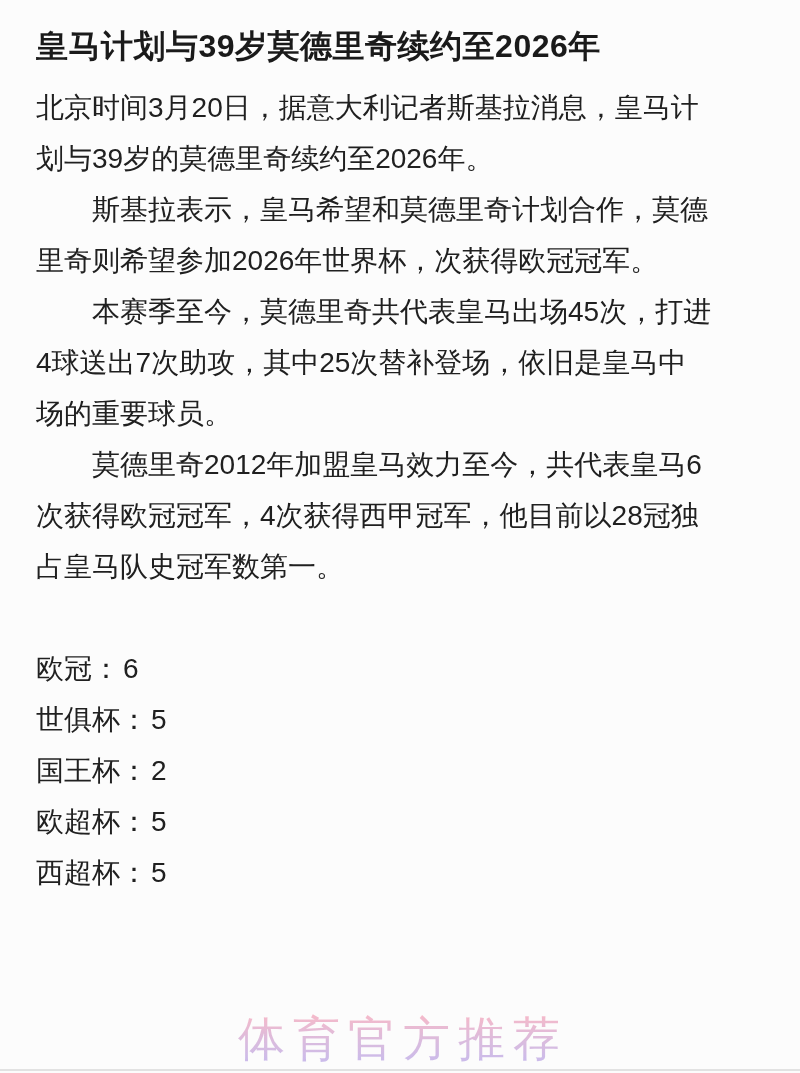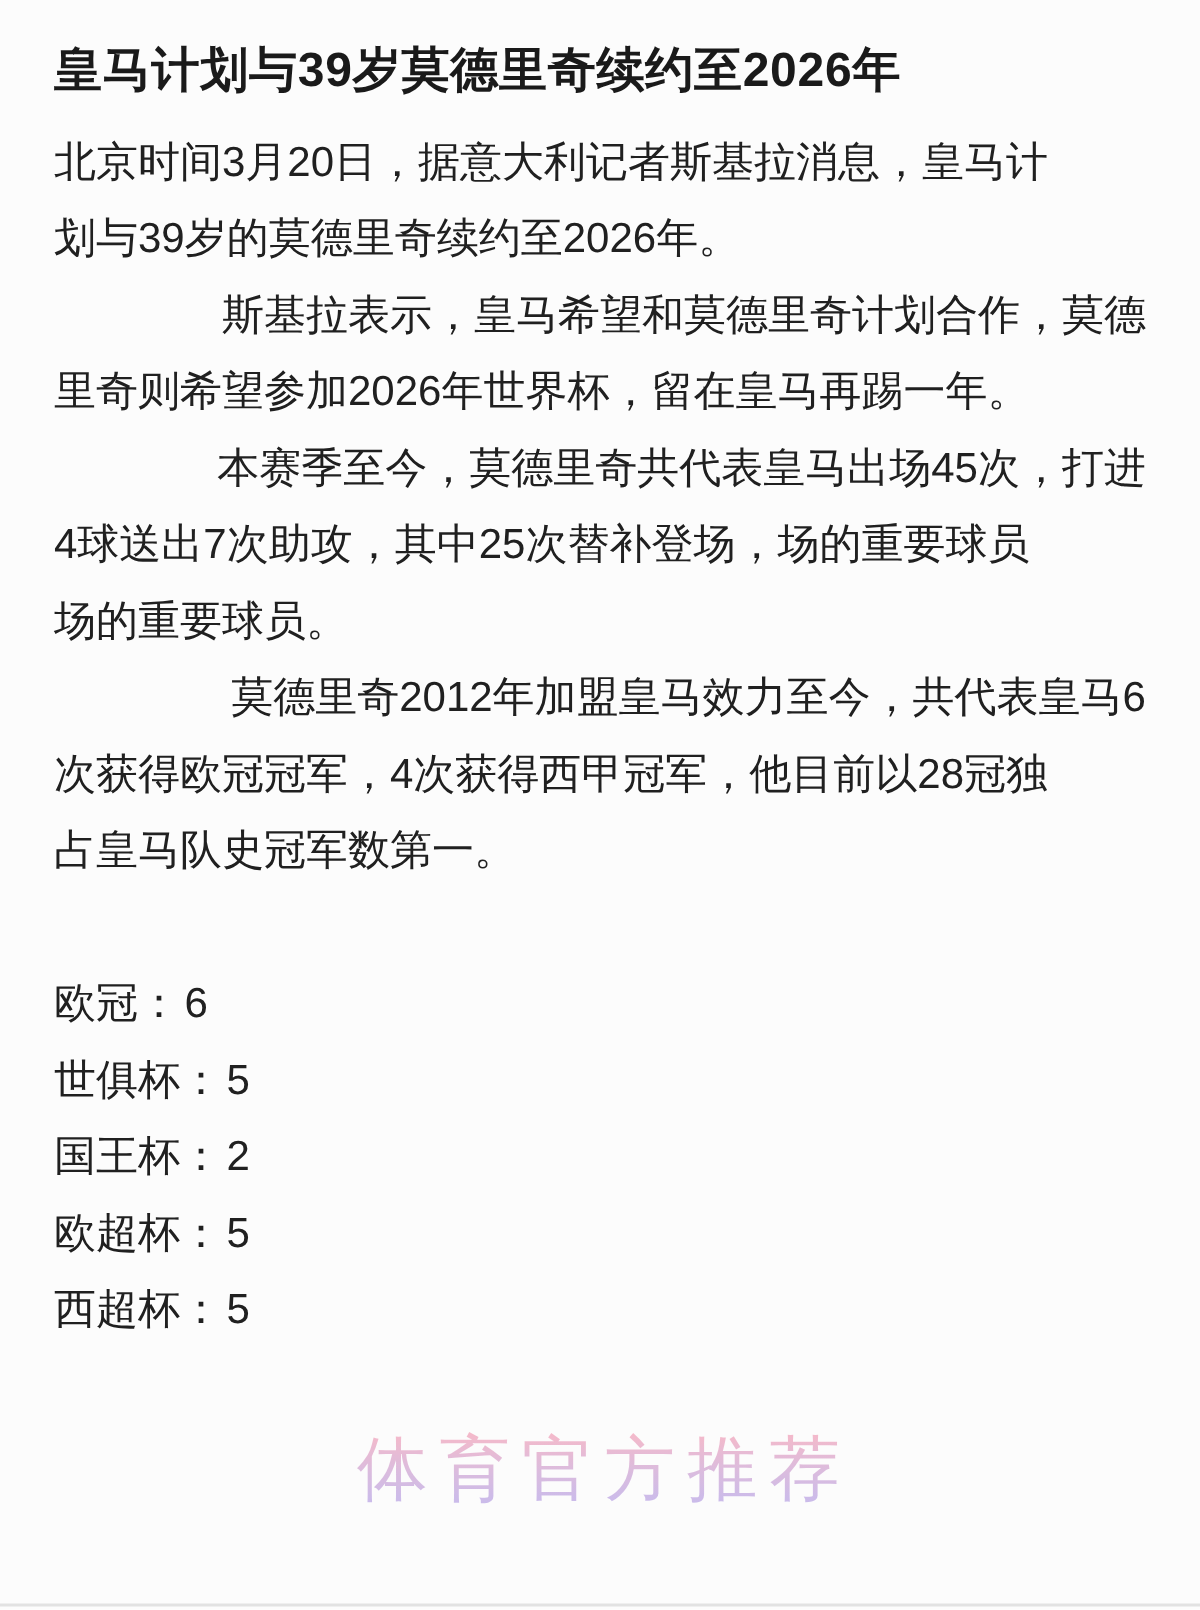--- a/index.html
+++ b/index.html
@@ -32,7 +32,7 @@
     color: #202020;
     white-space: nowrap;
   }
-  .indent { text-indent: 56px; text-align: right; }
+  .indent { text-indent: 56px; }
   .trophy-section { margin-top: 51px; }
   .trophy-count { margin-left: 3px; }
   .watermark {

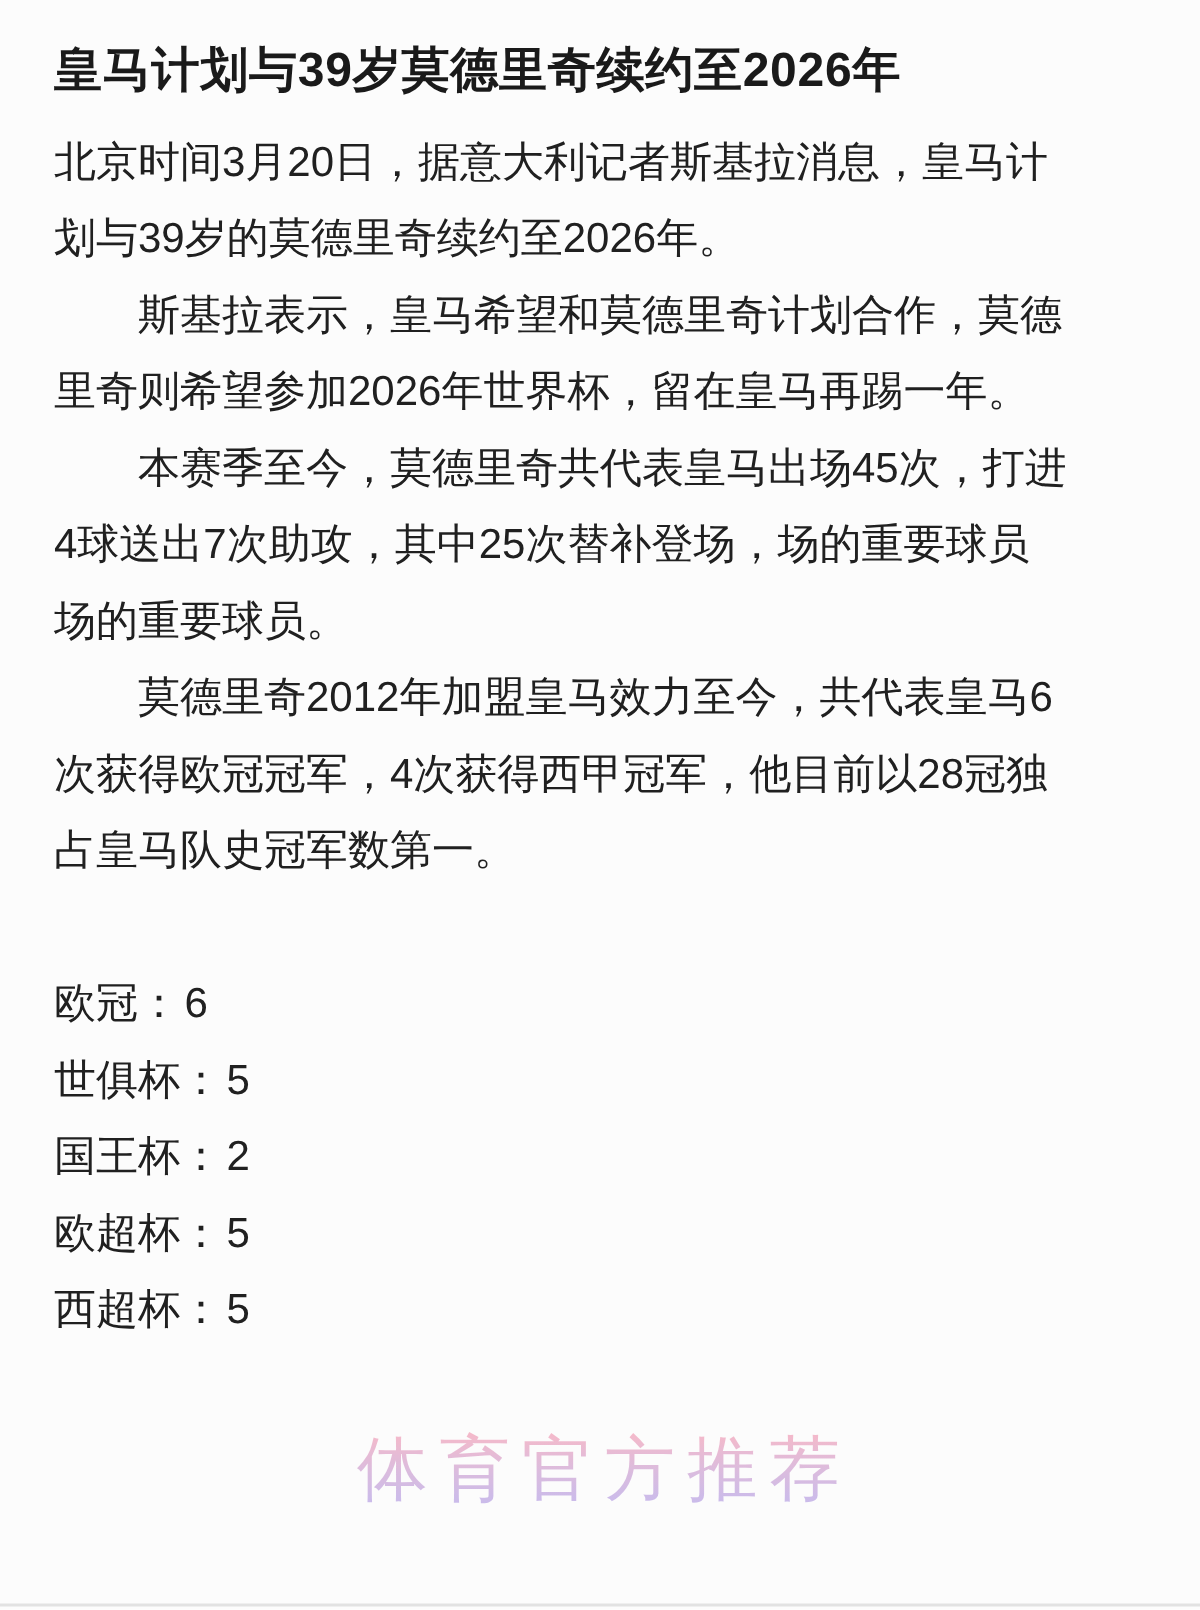--- a/index.html
+++ b/index.html
@@ -72,7 +72,7 @@
     <div class="line">划与39岁的莫德里奇续约至2026年。</div>
 
     <div class="line indent">斯基拉表示，皇马希望和莫德里奇计划合作，莫德</div>
-    <div class="line">里奇则希望参加2026年世界杯，留在皇马再踢一年。</div>
+    <div class="line">里奇则希望参加2026年世界杯，次获得欧冠冠军。</div>
 
     <div class="line indent">本赛季至今，莫德里奇共代表皇马出场45次，打进</div>
     <div class="line">4球送出7次助攻，其中25次替补登场，场的重要球员</div>

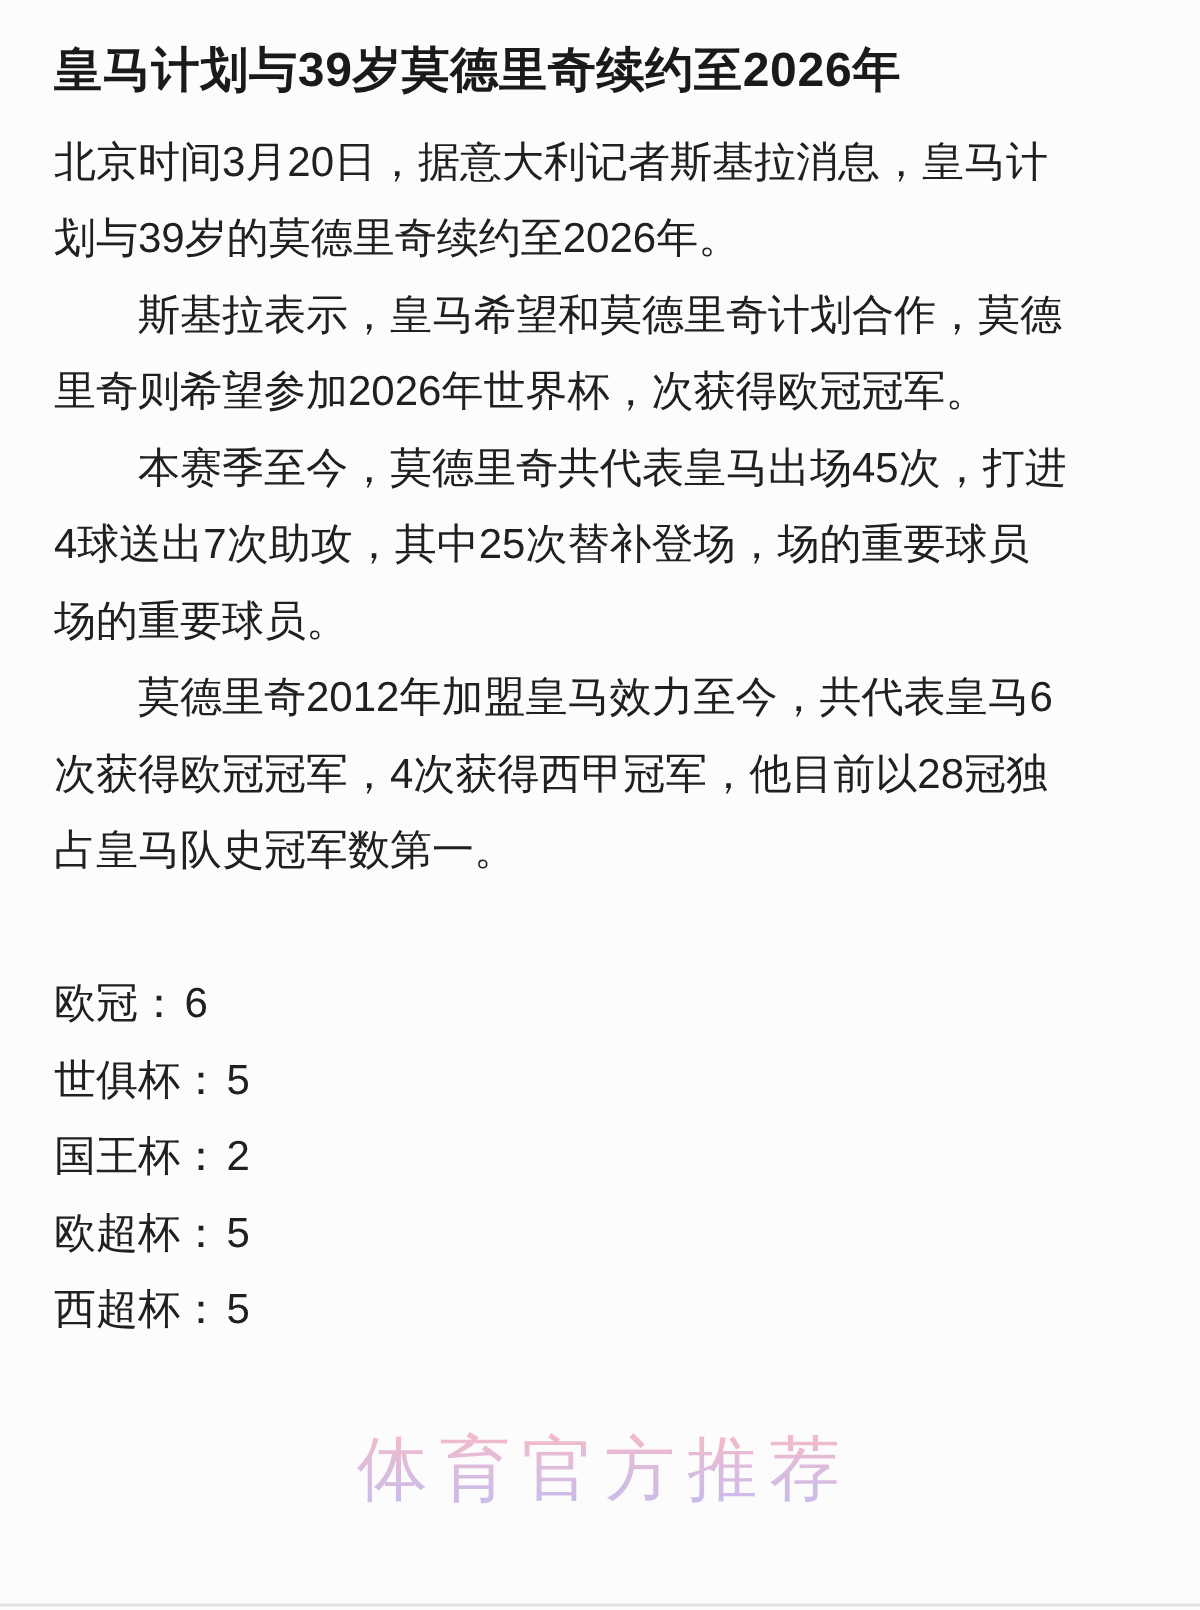--- a/index.html
+++ b/index.html
@@ -75,7 +75,7 @@
     <div class="line">里奇则希望参加2026年世界杯，次获得欧冠冠军。</div>
 
     <div class="line indent">本赛季至今，莫德里奇共代表皇马出场45次，打进</div>
-    <div class="line">4球送出7次助攻，其中25次替补登场，场的重要球员</div>
+    <div class="line">4球送出7次助攻，其中25次替补登场，依旧是皇马中</div>
     <div class="line">场的重要球员。</div>
 
     <div class="line indent">莫德里奇2012年加盟皇马效力至今，共代表皇马6</div>

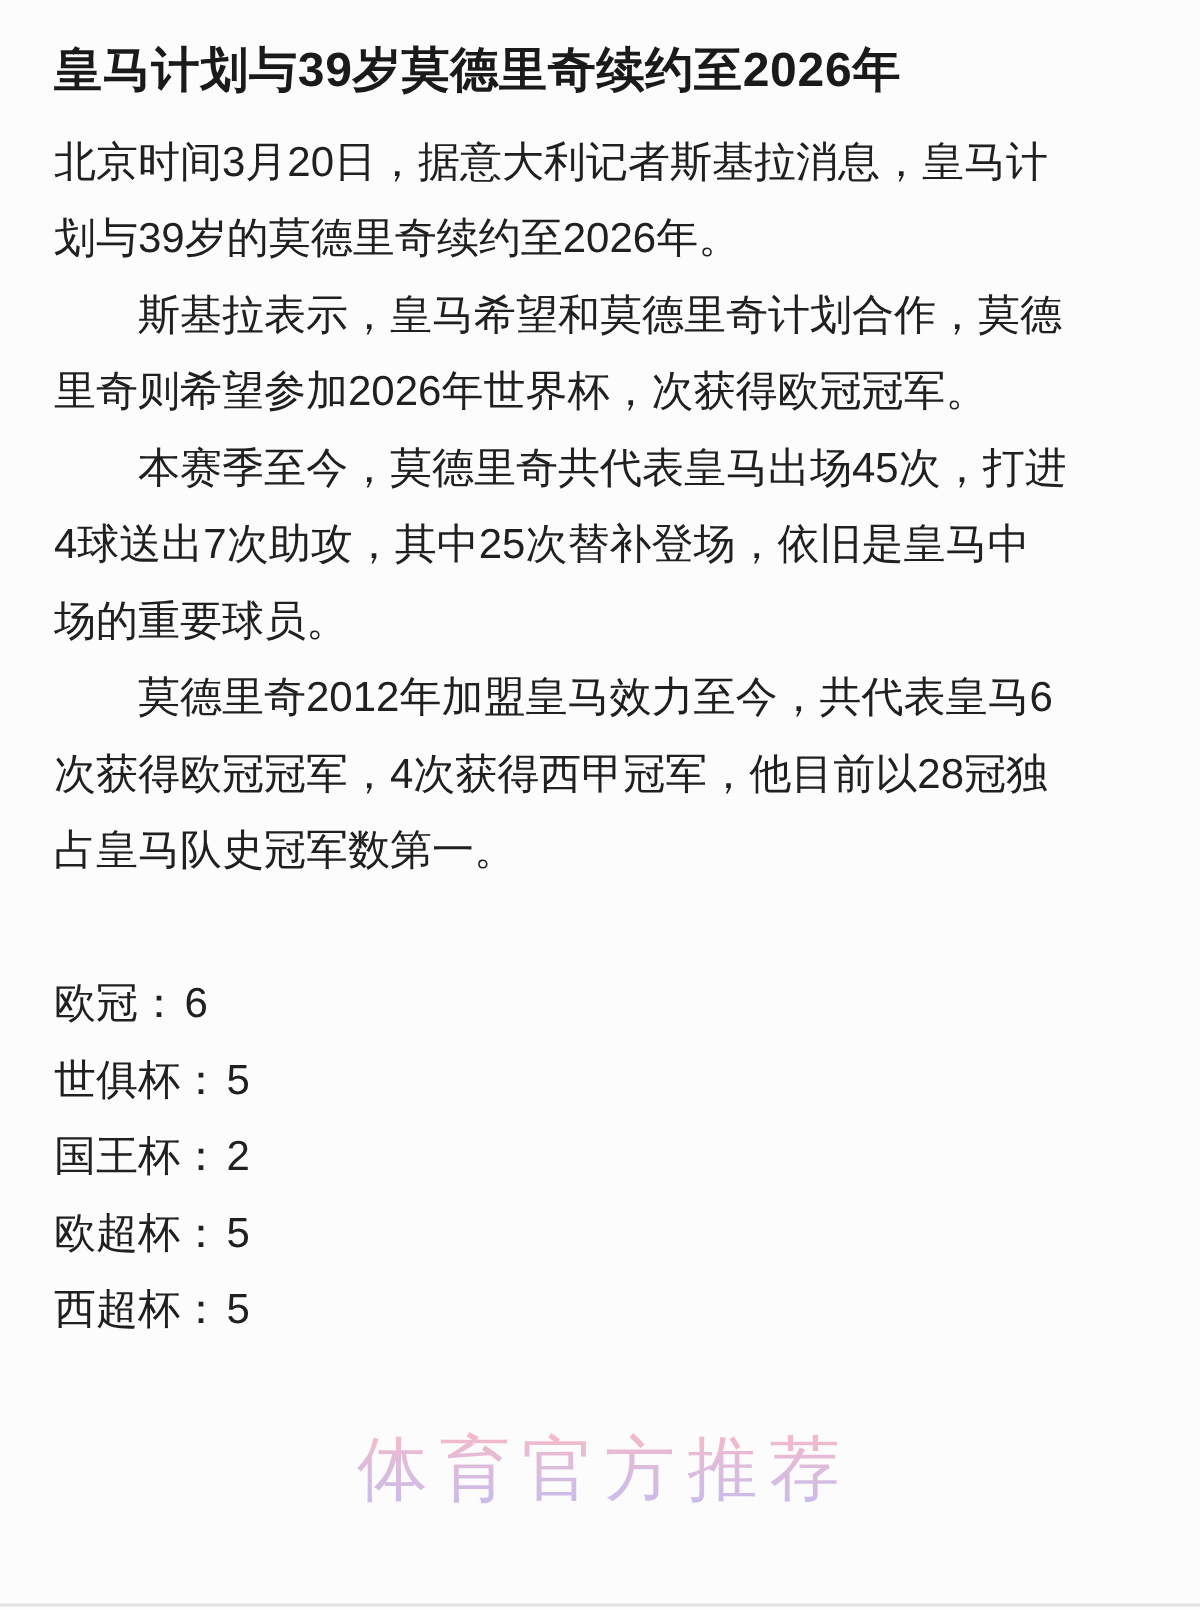--- a/index.html
+++ b/index.html
@@ -38,7 +38,7 @@
   .watermark {
     position: absolute;
     left: 238px;
-    top: 948px;
+    top: 1008px;
     font-family: "DejaVu Serif", "Liberation Serif", serif;
     font-size: 47px;
     font-weight: 400;

